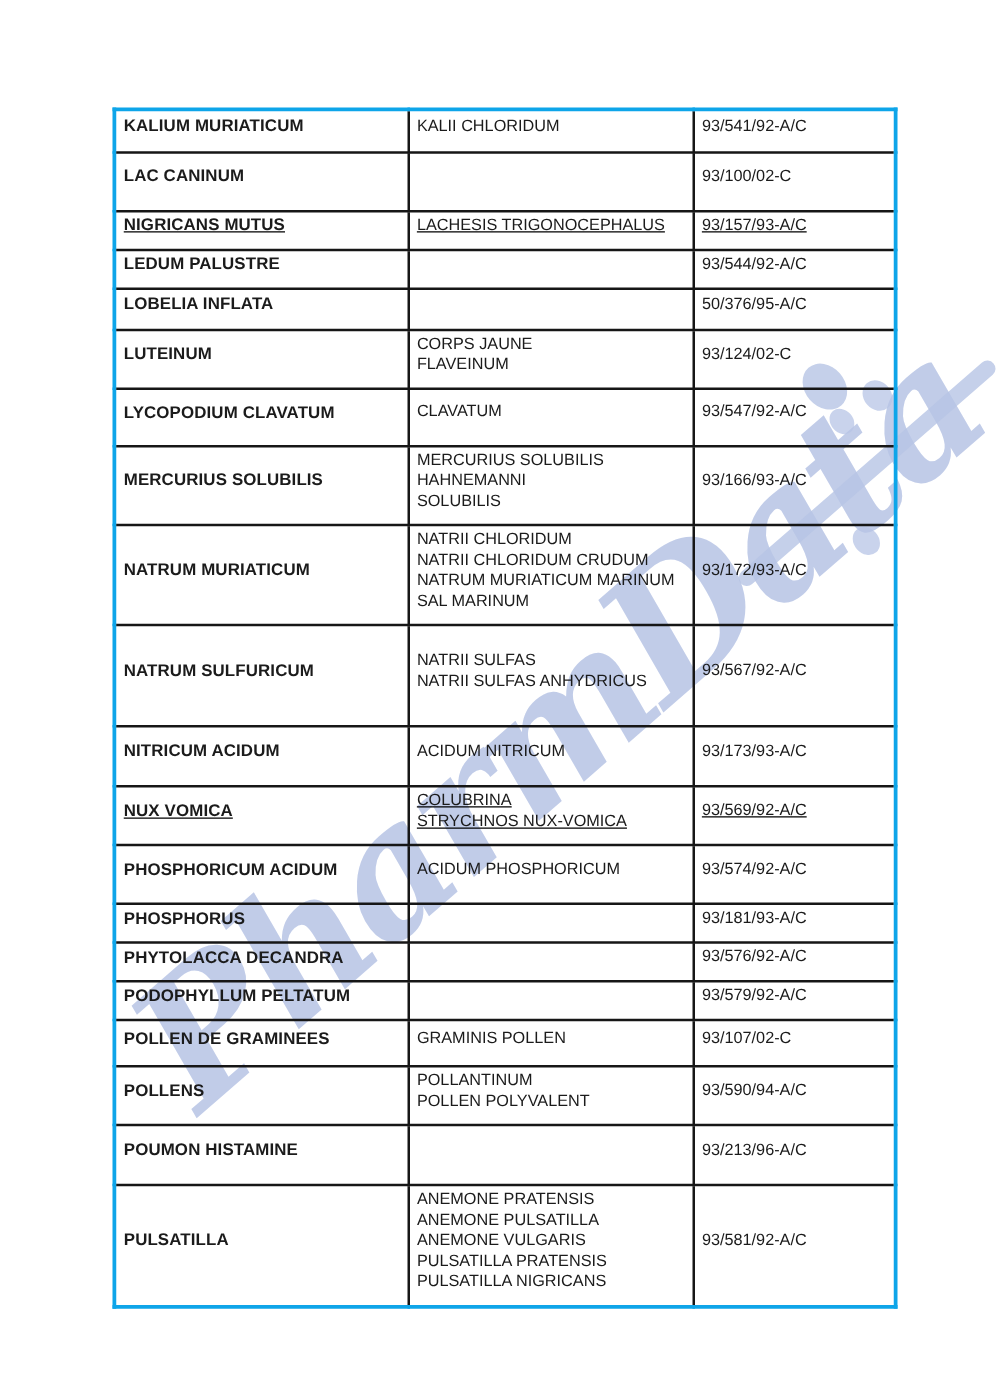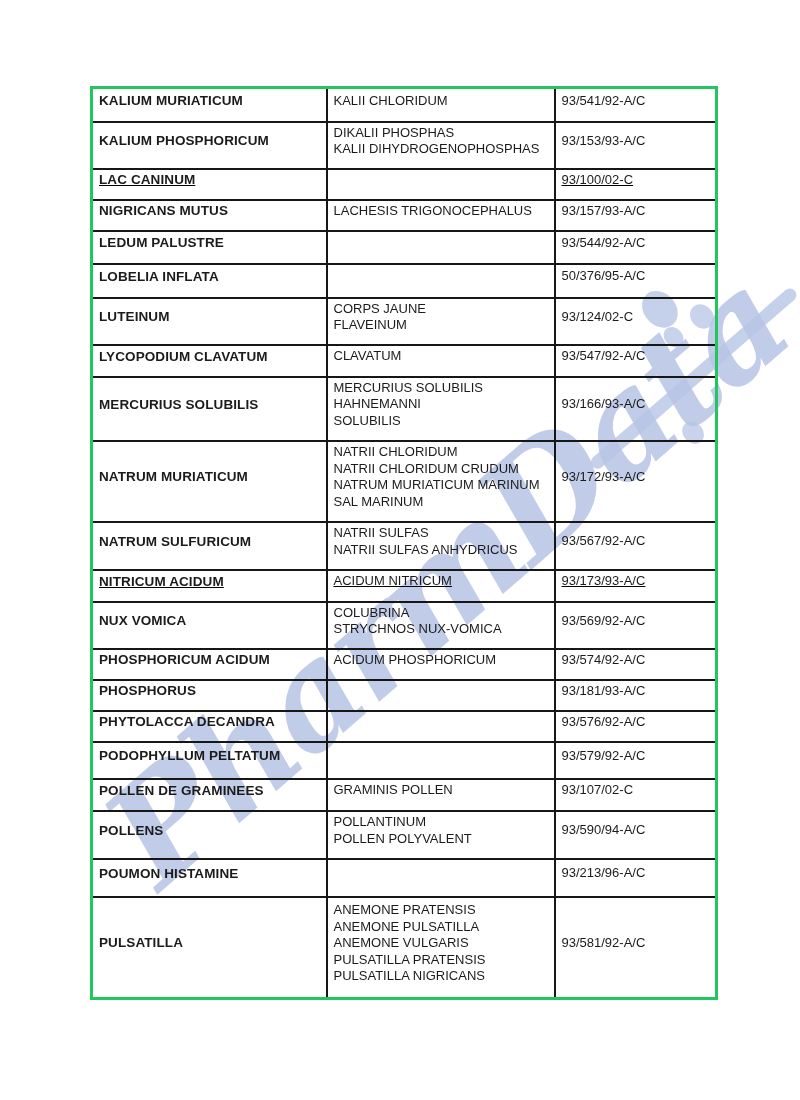--- a/index.html
+++ b/index.html
@@ -32,7 +32,7 @@
     border-collapse: collapse;
     table-layout: fixed;
     width: 625px;
-    border: 3px solid #22c55e;
+    border: 3px solid #0ea5e9;
   }
   table.remedies td {
     border: 2px solid #161616;

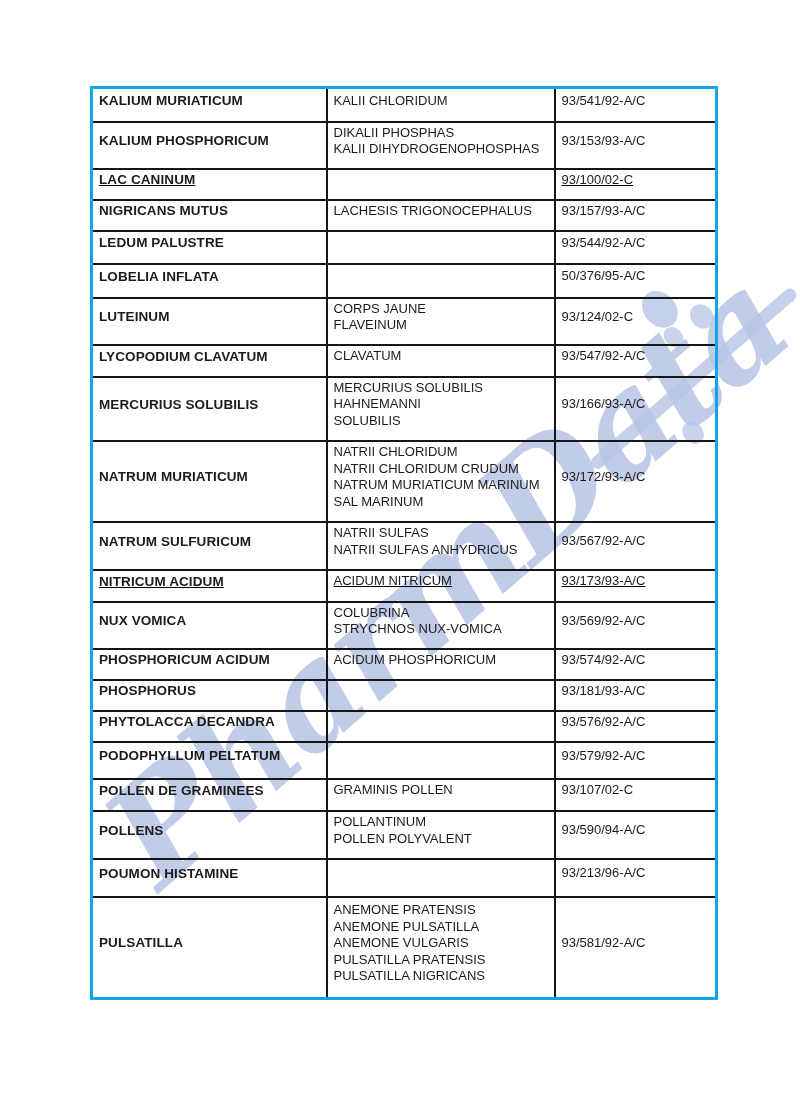--- a/index.html
+++ b/index.html
@@ -105,12 +105,6 @@
         <td class="c-reg">93/541/92-A/C</td>
       </tr>
       <tr>
-        <td class="c-name">KALIUM PHOSPHORICUM</td>
-        <td class="c-syn">DIKALII PHOSPHAS
-KALII DIHYDROGENOPHOSPHAS</td>
-        <td class="c-reg">93/153/93-A/C</td>
-      </tr>
-      <tr>
         <td class="c-name">LAC CANINUM</td>
         <td class="c-syn"></td>
         <td class="c-reg">93/100/02-C</td>

